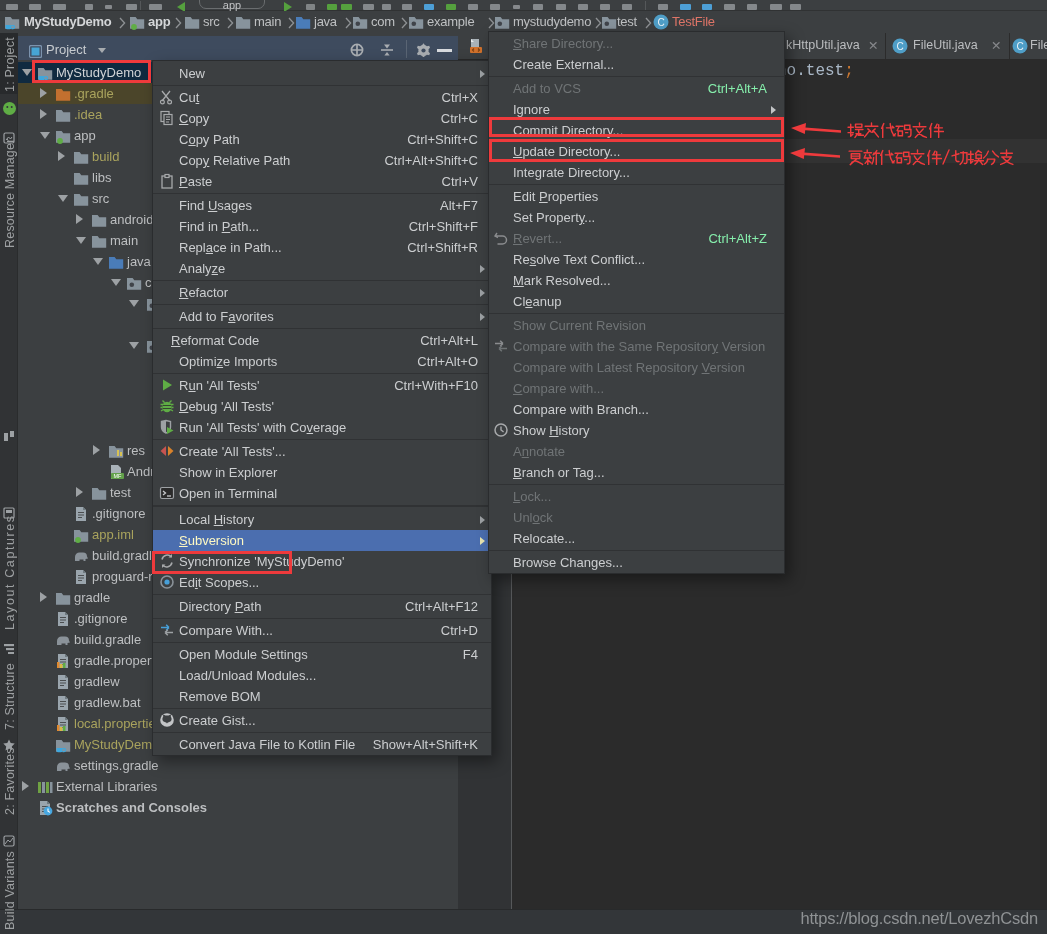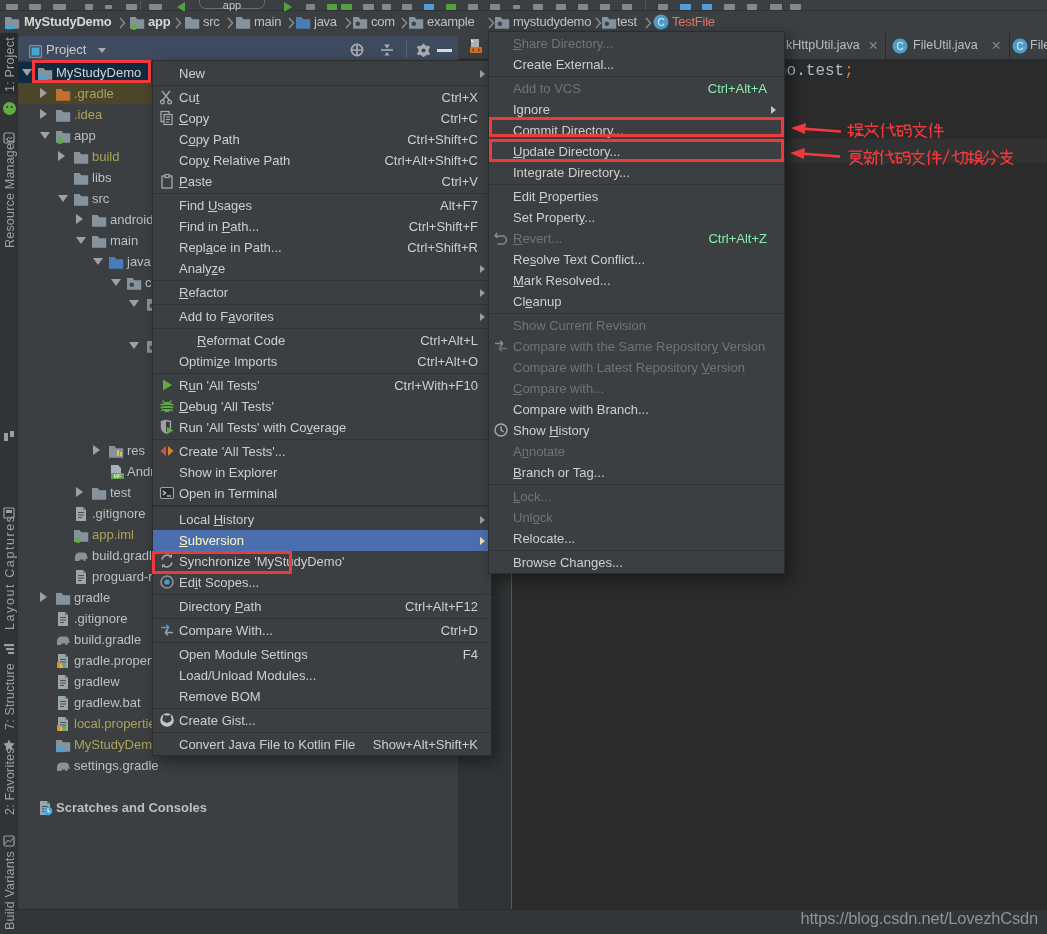--- a/index.html
+++ b/index.html
@@ -573,7 +573,7 @@
       </div>
       <div class="sep"></div>
       <div class="mi">
-        <span class="lbl" style="left:44px"><u>R</u>eformat Code</span>
+        <span class="lbl" style="left:18px"><u>R</u>eformat Code</span>
         <span class="sc">Ctrl+Alt+L</span>
       </div>
       <div class="mi">

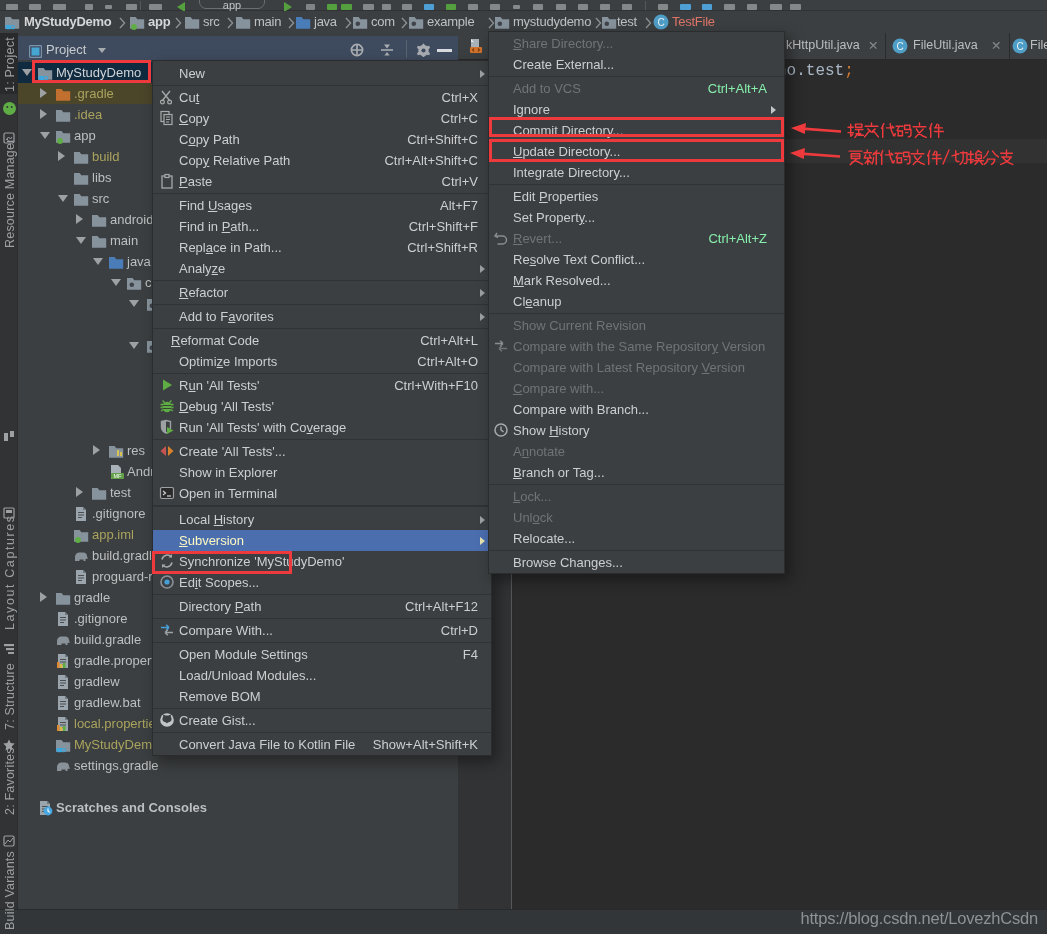--- a/index.html
+++ b/index.html
@@ -452,6 +452,16 @@
         </svg></span>
       <span class="lb" style="left:56px">settings.gradle</span>
     </div>
+    <div class="trow" style="top:776px;">
+      <span class="tw twr" style="left:4px"></span>
+      <span class="fi" style="left:19px"><svg width="16" height="16" viewBox="0 0 16 16" style="">
+          <rect x="1" y="3" width="3" height="11" fill="#6fa243"></rect>
+          <rect x="5" y="3" width="3" height="11" fill="#87939c"></rect>
+          <rect x="9" y="3" width="3" height="11" fill="#6fa243"></rect>
+          <rect x="13" y="3" width="2.5" height="11" fill="#87939c"></rect>
+        </svg></span>
+      <span class="lb" style="left:38px">External Libraries</span>
+    </div>
     <div class="trow" style="top:797px;font-weight:bold;">
       <span class="fi" style="left:19px"><svg width="16" height="16" viewBox="0 0 16 16" style="">
           <path d="M3 1 h7 l3 3 v11 H3 z" fill="#9aa5ad"></path>

